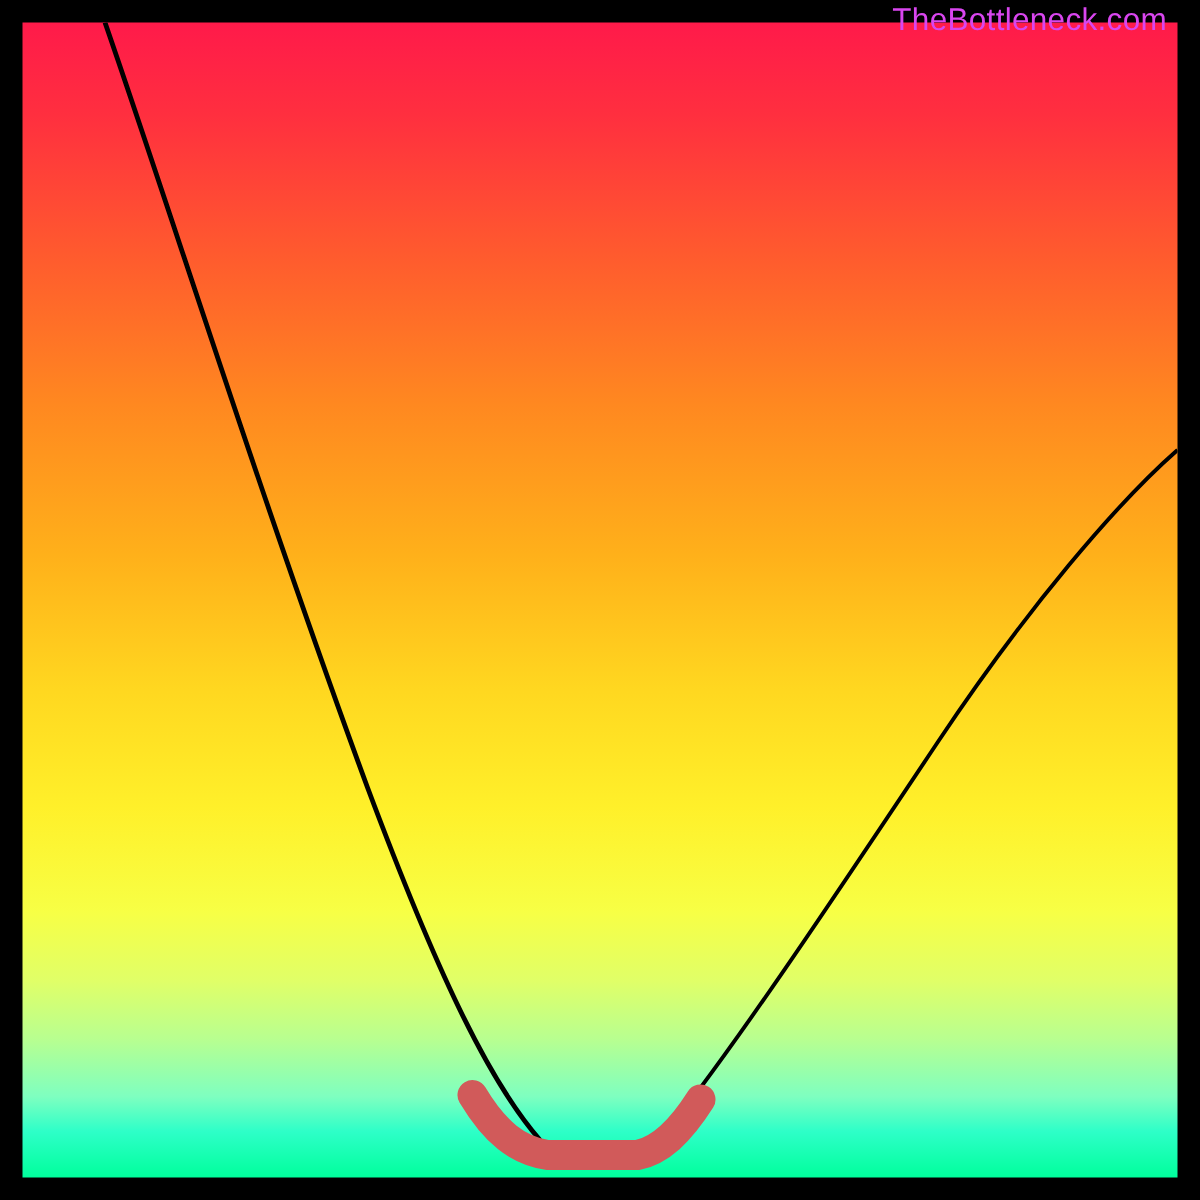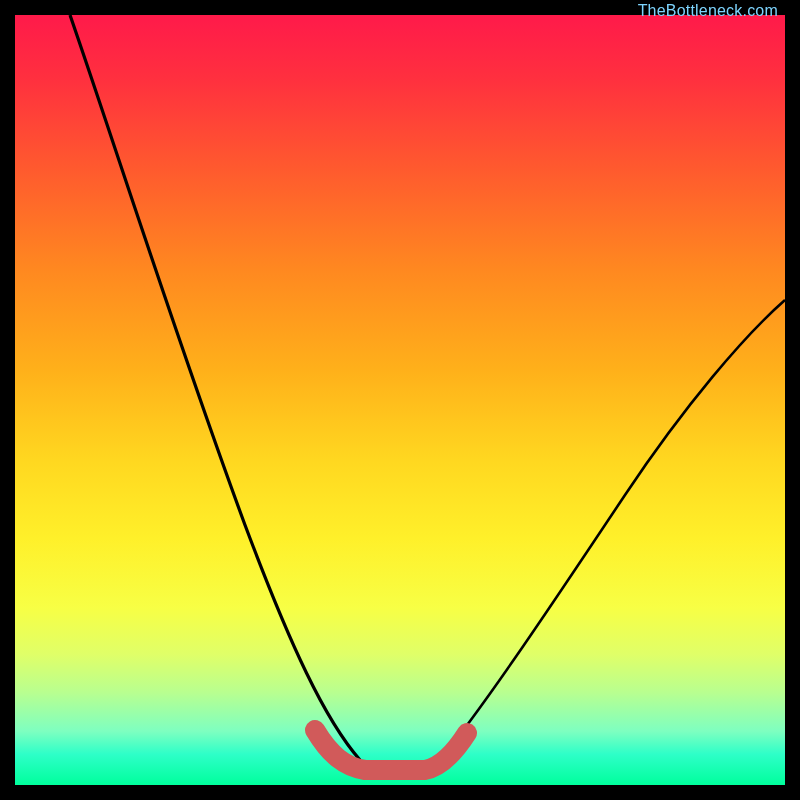--- a/index.html
+++ b/index.html
@@ -46,8 +46,8 @@
     position: absolute;
     top: 2px;
     right: 22px;
-    color: #7dd3fc;
-    font-size: 16px;
+    color: #d946ef;
+    font-size: 21px;
     font-weight: 500;
     letter-spacing: 0.2px;
     z-index: 10;

